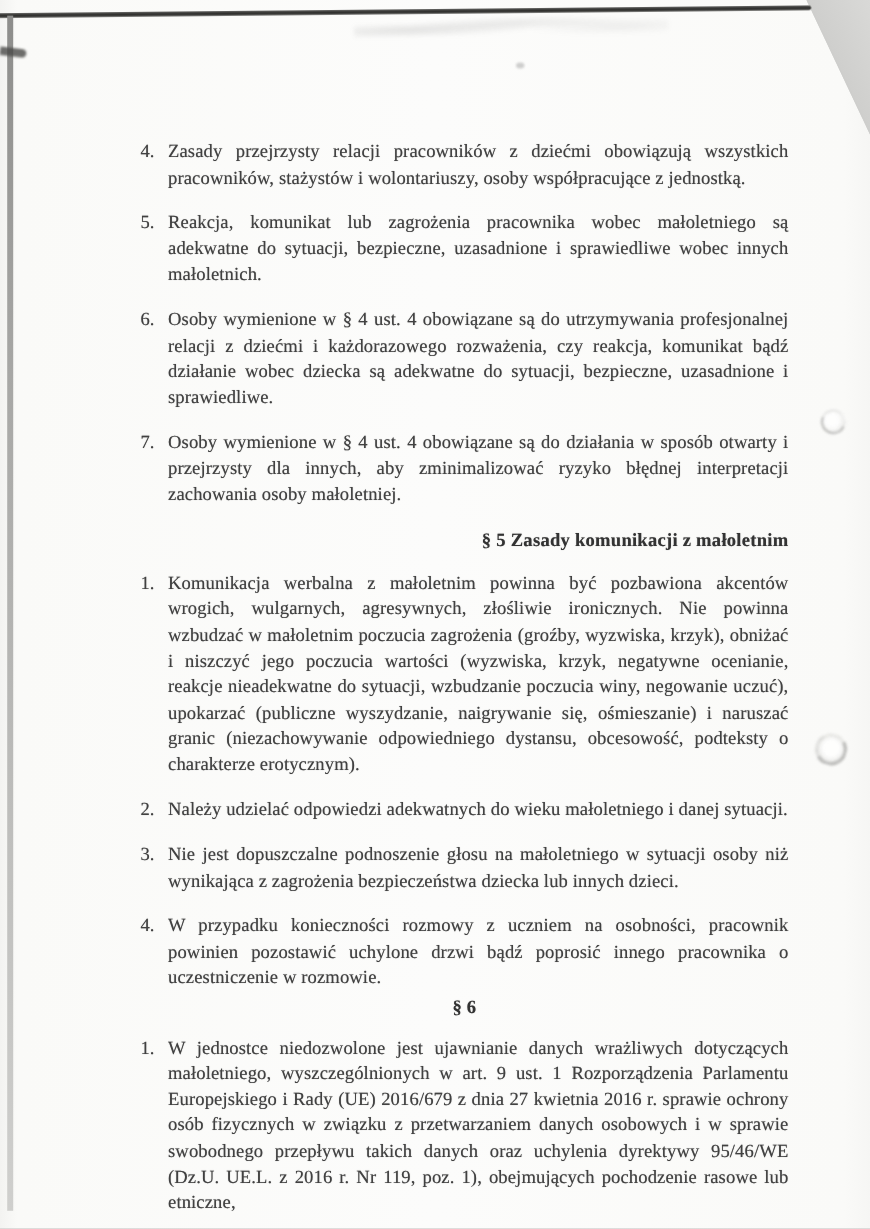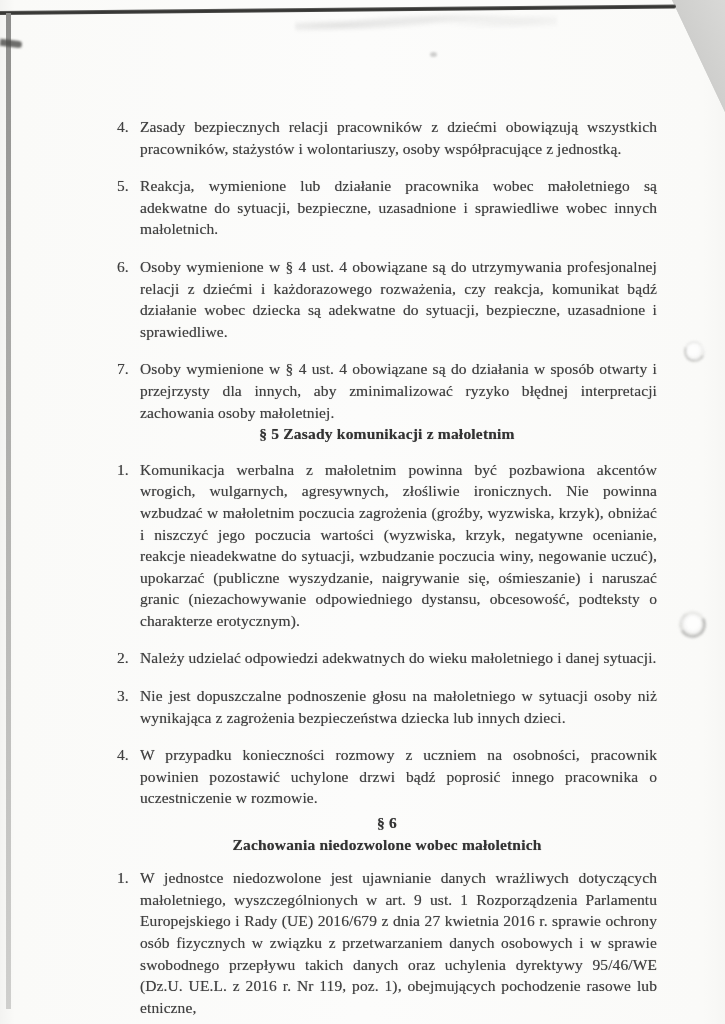--- a/index.html
+++ b/index.html
@@ -150,7 +150,7 @@
     <div>
       <div class="item">
         <span class="num">4.</span>
-        <span class="txt">Zasady bezpiecznych relacji pracowników z dziećmi obowiązują wszystkich pracowników, stażystów i wolontariuszy, osoby współpracujące z jednostką.</span>
+        <span class="txt">Zasady przejrzysty relacji pracowników z dziećmi obowiązują wszystkich pracowników, stażystów i wolontariuszy, osoby współpracujące z jednostką.</span>
       </div>
       <div class="item">
         <span class="num">5.</span>

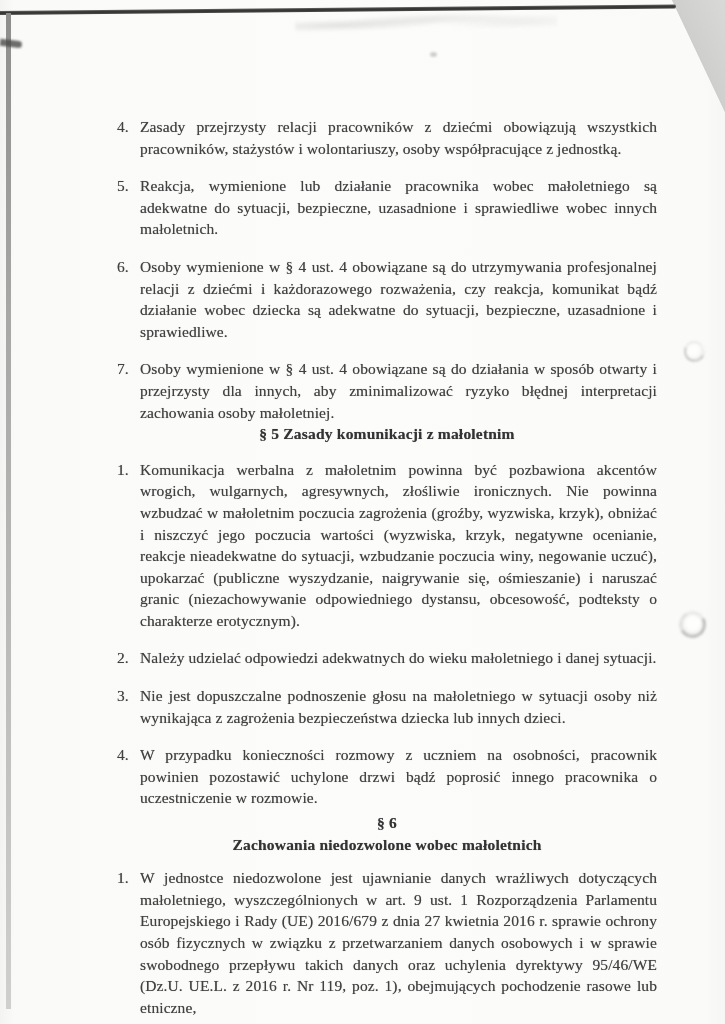--- a/index.html
+++ b/index.html
@@ -154,7 +154,7 @@
       </div>
       <div class="item">
         <span class="num">5.</span>
-        <span class="txt">Reakcja, wymienione lub działanie pracownika wobec małoletniego są adekwatne do sytuacji, bezpieczne, uzasadnione i sprawiedliwe wobec innych małoletnich.</span>
+        <span class="txt">Reakcja, komunikat lub zagrożenia pracownika wobec małoletniego są adekwatne do sytuacji, bezpieczne, uzasadnione i sprawiedliwe wobec innych małoletnich.</span>
       </div>
       <div class="item">
         <span class="num">6.</span>

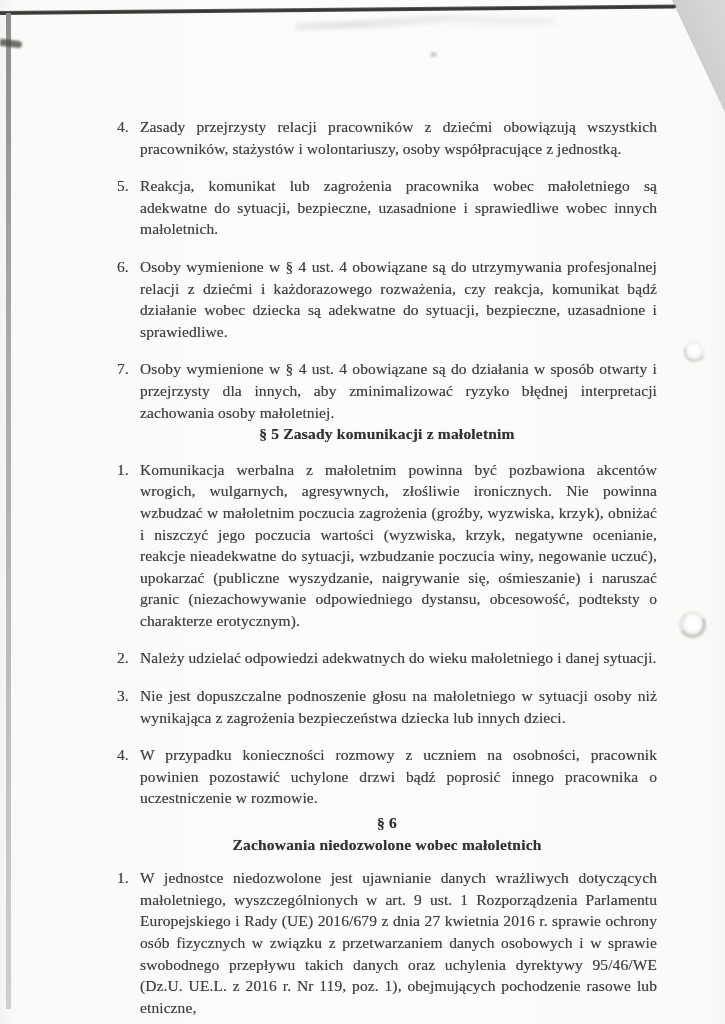--- a/index.html
+++ b/index.html
@@ -128,7 +128,7 @@
     color:var(--heading-ink,#333);
     letter-spacing:.2px;
   }
-  .heading-5{margin:0 0 14px 0;}
+  .heading-5{margin:17px 0 14px 0;text-align:right;}
   .heading-6{margin:3px 0 12px 0;line-height:21.6px;}
 </style>
 </head>

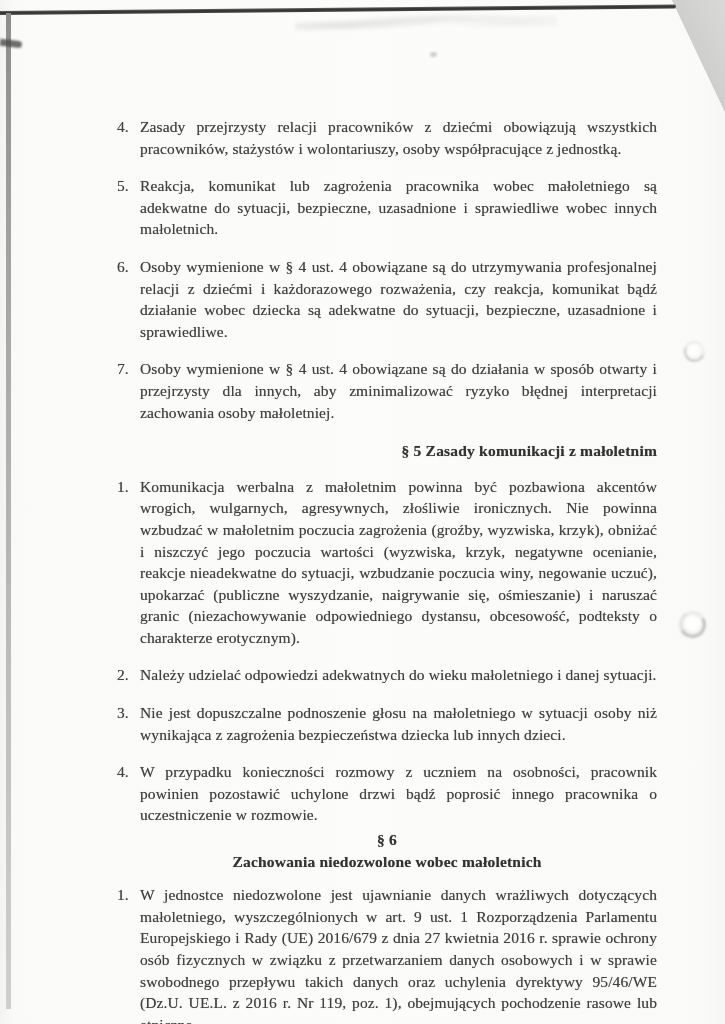--- a/index.html
+++ b/index.html
@@ -189,7 +189,6 @@
 
     <div class="heading heading-6">
       <div>§ 6</div>
-      <div>Zachowania niedozwolone wobec małoletnich</div>
     </div>
 
     <div>

